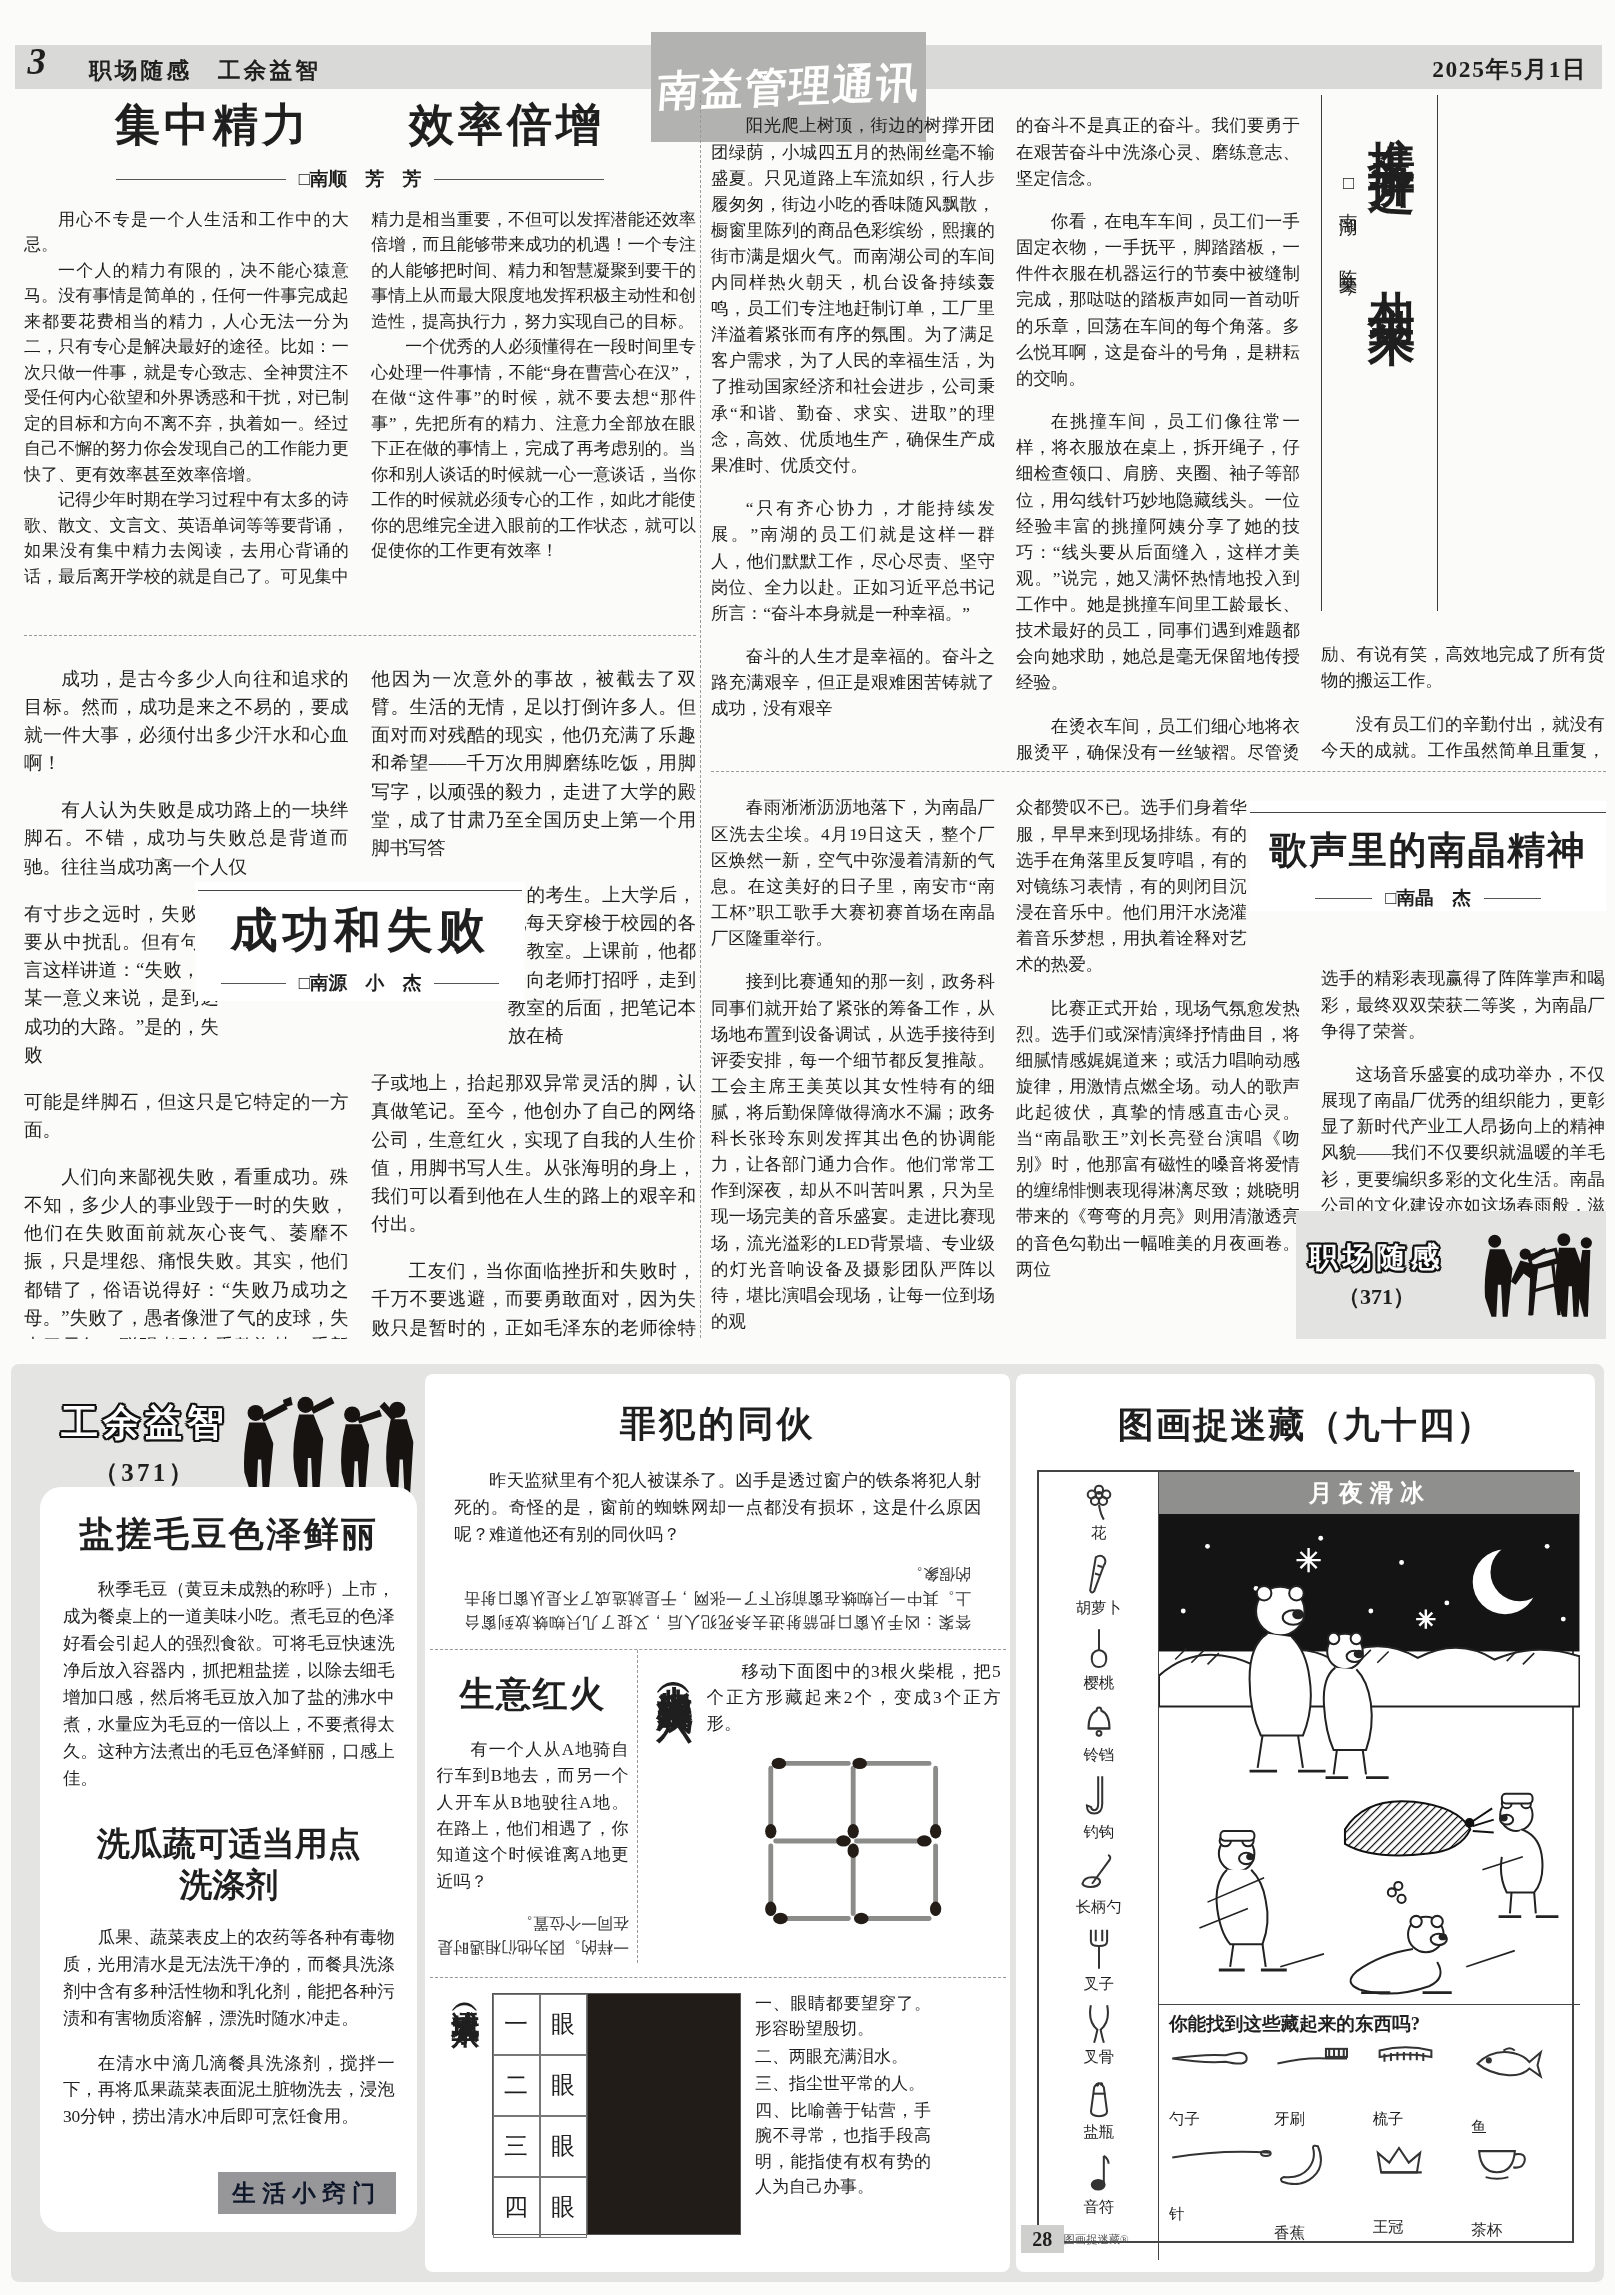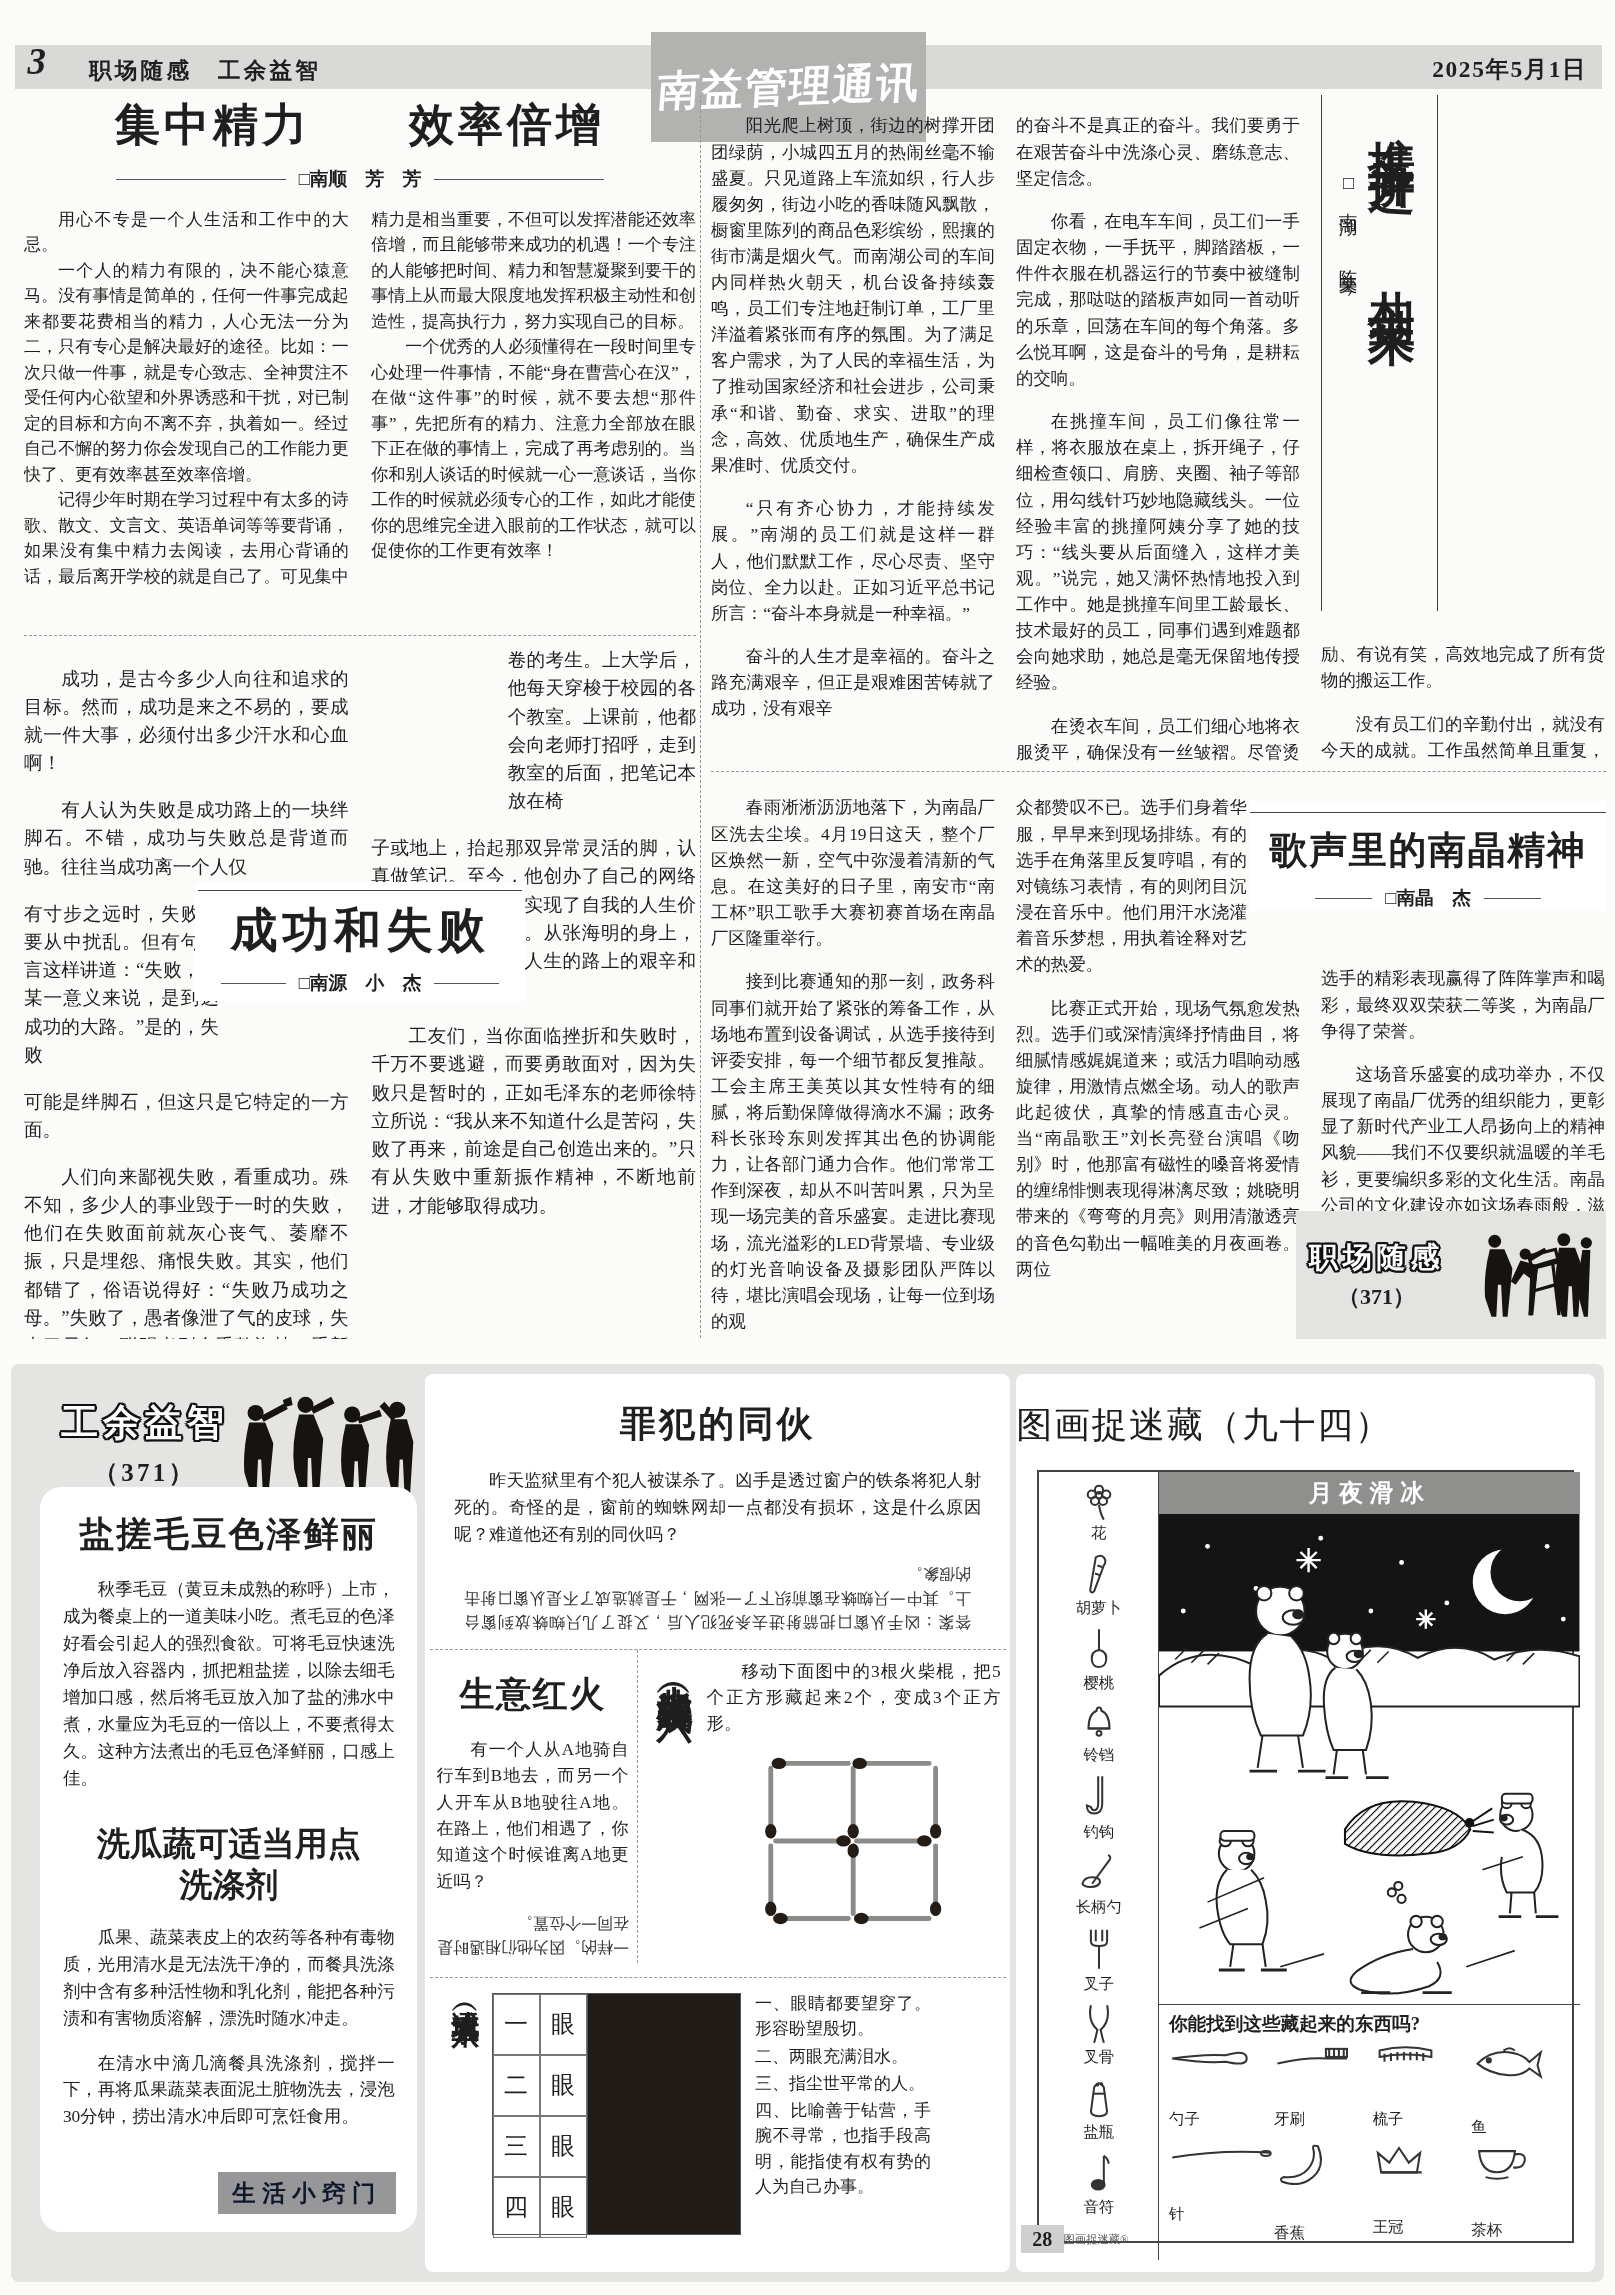--- a/index.html
+++ b/index.html
@@ -166,6 +166,7 @@
 
     </div>
     <div class="col">
+      <p class="noind">他因为一次意外的事故，被截去了双臂。生活的无情，足以打倒许多人。但面对而对残酷的现实，他仍充满了乐趣和希望——千万次用脚磨练吃饭，用脚写字，以顽强的毅力，走进了大学的殿堂，成了甘肃乃至全国历史上第一个用脚书写答</p>
       <div class="notch-r">卷的考生。上大学后，他每天穿梭于校园的各个教室。上课前，他都会向老师打招呼，走到教室的后面，把笔记本放在椅</div>
       <p class="noind">子或地上，抬起那双异常灵活的脚，认真做笔记。至今，他创办了自己的网络公司，生意红火，实现了自我的人生价值，用脚书写人生。从张海明的身上，我们可以看到他在人生的路上的艰辛和付出。</p>
       <p class="ind">工友们，当你面临挫折和失败时，千万不要逃避，而要勇敢面对，因为失败只是暂时的，正如毛泽东的老师徐特立所说：“我从来不知道什么是苦闷，失败了再来，前途是自己创造出来的。”只有从失败中重新振作精神，不断地前进，才能够取得成功。</p>

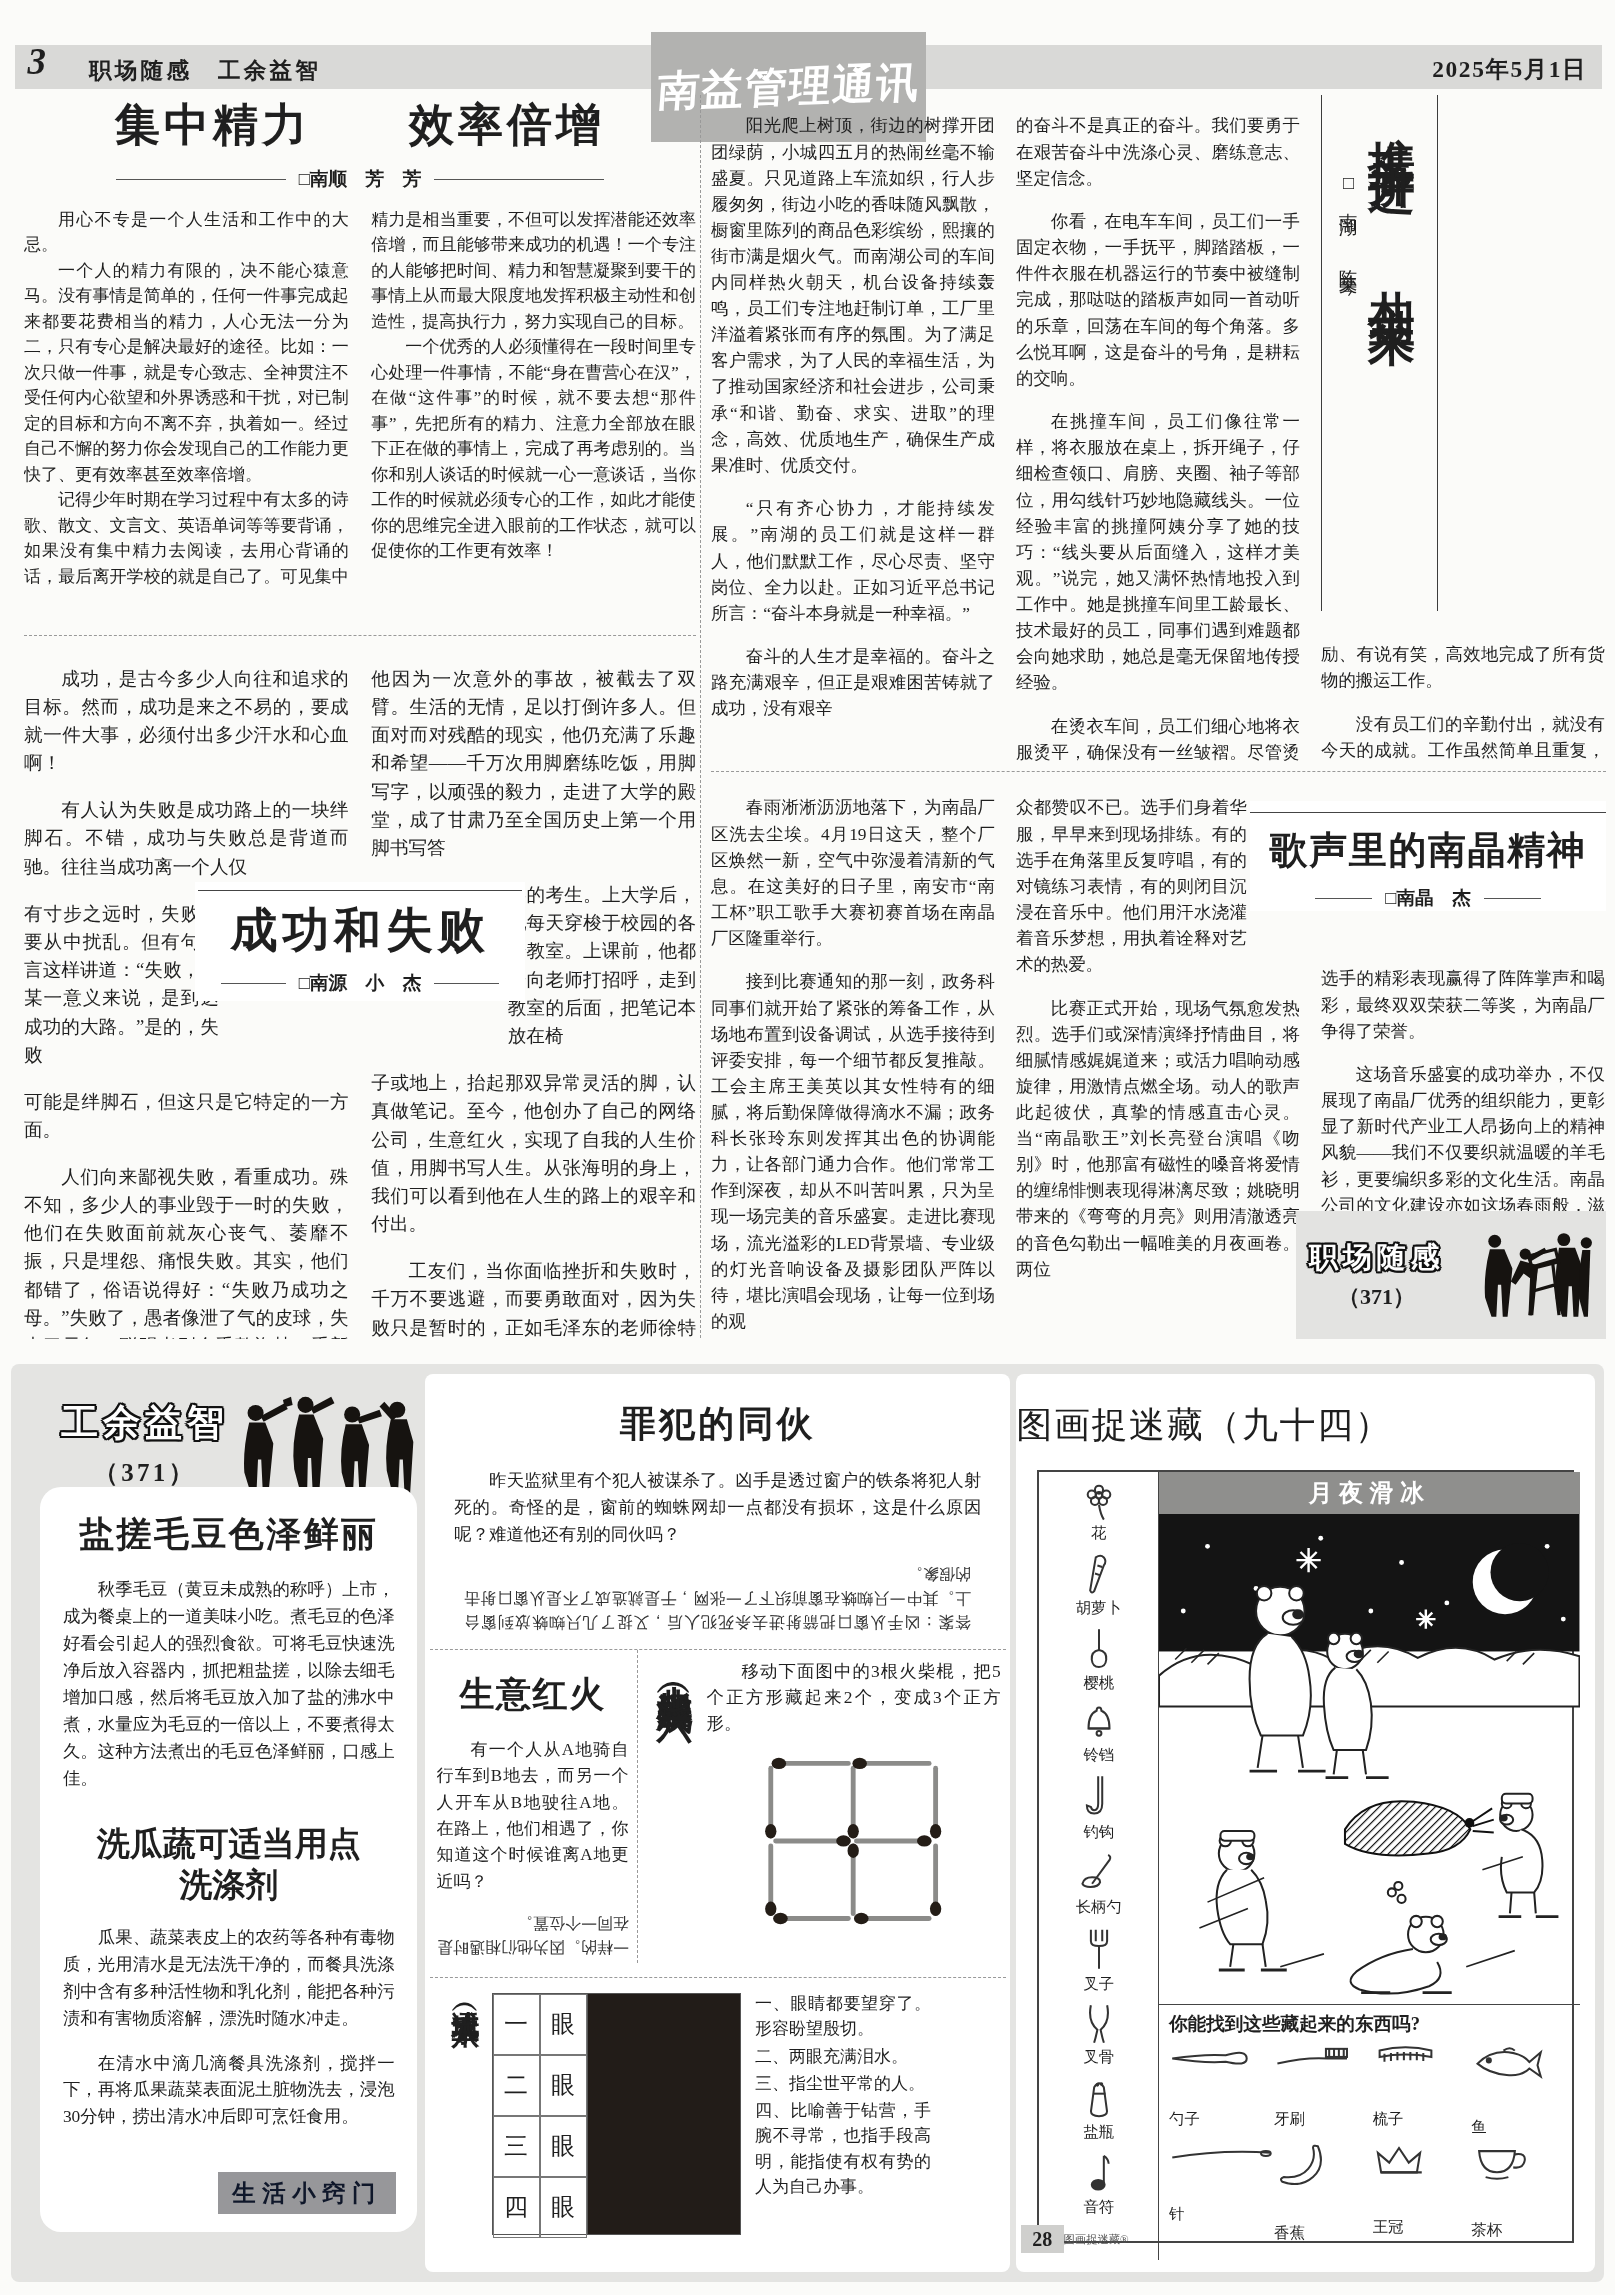--- a/index.html
+++ b/index.html
@@ -106,7 +106,7 @@
   .clues p{margin:0 0 1.6px;text-indent:0;}
   
   .card-right{left:1005px;top:9.7px;width:579px;height:898px;border-radius:8px;}
-  .hp-title{font-size:36px;font-weight:normal;text-align:left;padding-top:27.5px;letter-spacing:1.6px;}
+  .hp-title{font-size:36px;font-weight:bold;text-align:center;padding-top:27.5px;letter-spacing:1.6px;}
   .hp-frame{margin:19.4px auto 0;width:533px;height:769px;border:2.4px solid #444;display:grid;
             grid-template-columns:120px 1fr;background:#fff;}
   .hp-side{border-right:1.6px solid #444;display:flex;flex-direction:column;align-items:center;padding-top:8px;}

